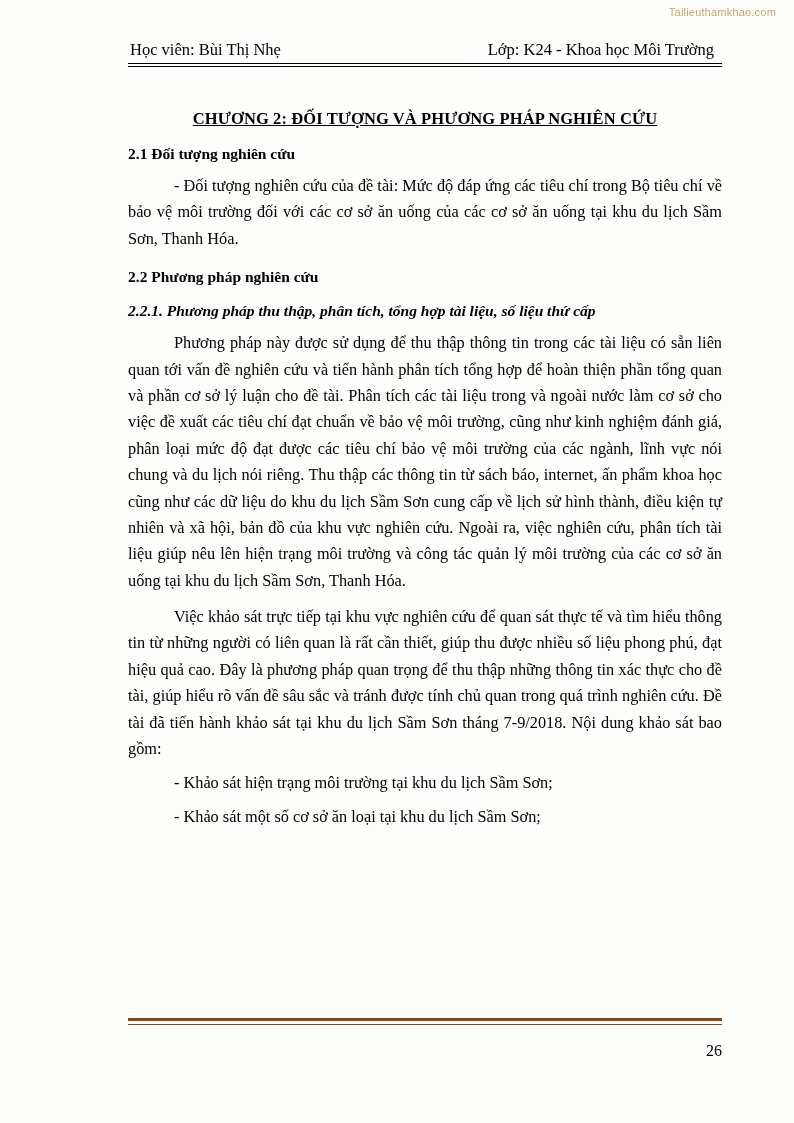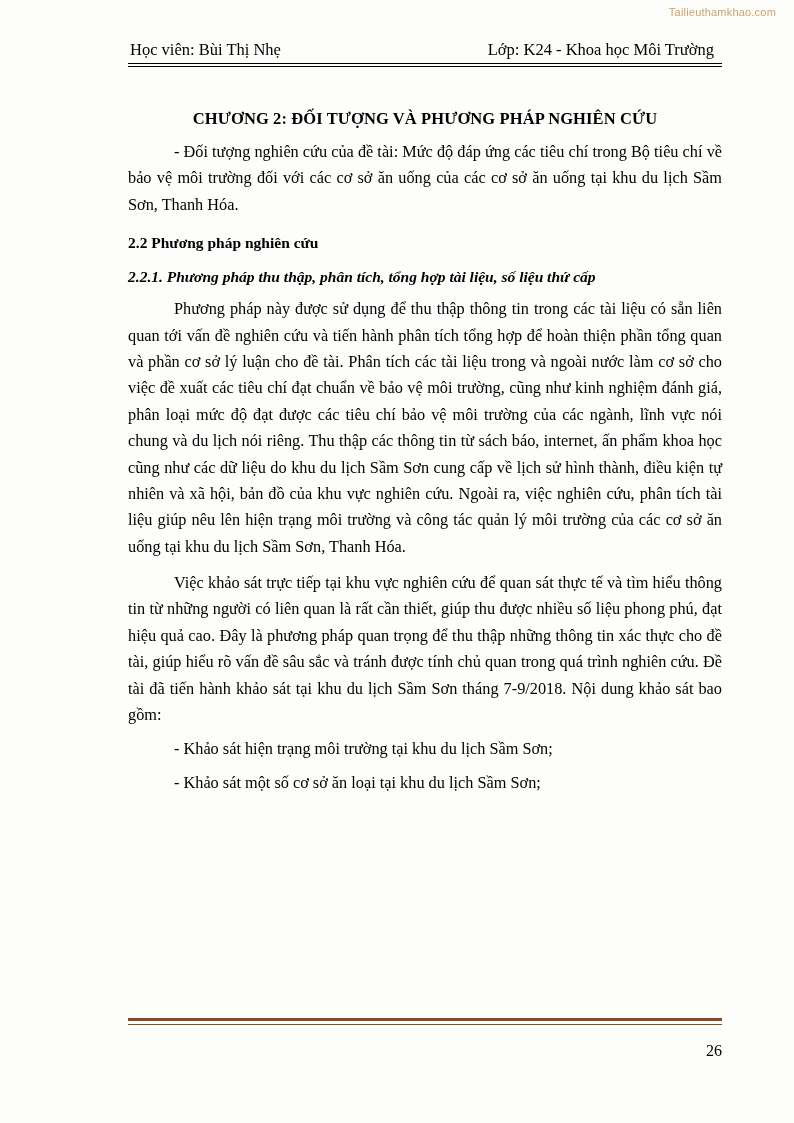--- a/index.html
+++ b/index.html
@@ -63,6 +63,7 @@
     font-size: 16.5px;
     margin-top: 42px;
     letter-spacing: 0.1px;
+    text-decoration: underline;
   }
   .sec-h {
     font-weight: bold;

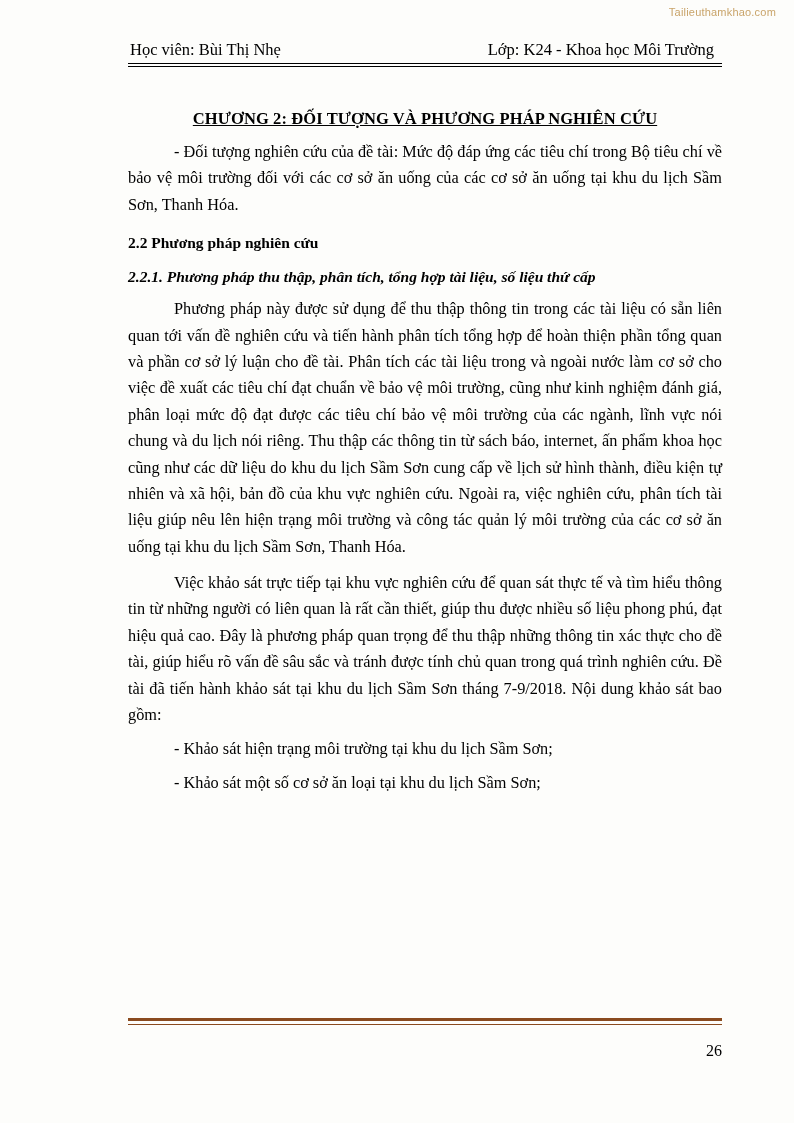--- a/index.html
+++ b/index.html
@@ -127,6 +127,7 @@
 
     <div class="chapter-title">CHƯƠNG 2: ĐỐI TƯỢNG VÀ PHƯƠNG PHÁP NGHIÊN CỨU</div>
 
+    <div class="sec-h">2.1 Đối tượng nghiên cứu</div>
     <p class="body dash">- Đối tượng nghiên cứu của đề tài: Mức độ đáp ứng các tiêu chí trong Bộ tiêu chí về bảo vệ môi trường đối với các cơ sở ăn uống của các cơ sở ăn uống  tại khu du lịch Sầm Sơn, Thanh Hóa.</p>
 
     <div class="sec-h">2.2 Phương pháp nghiên cứu</div>

